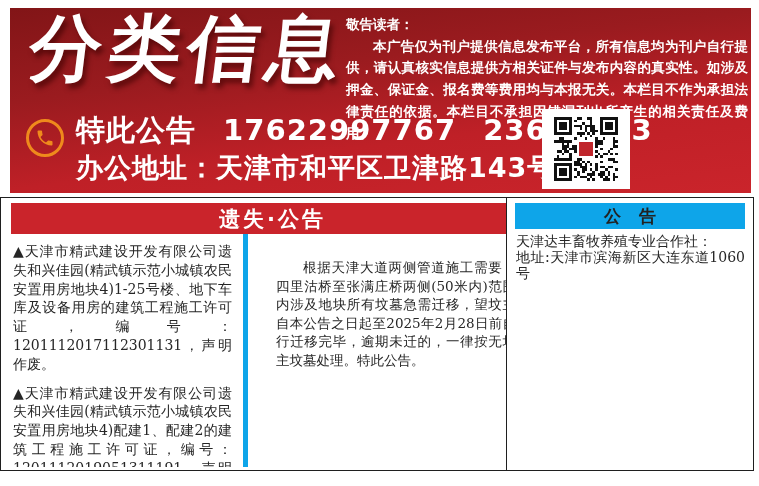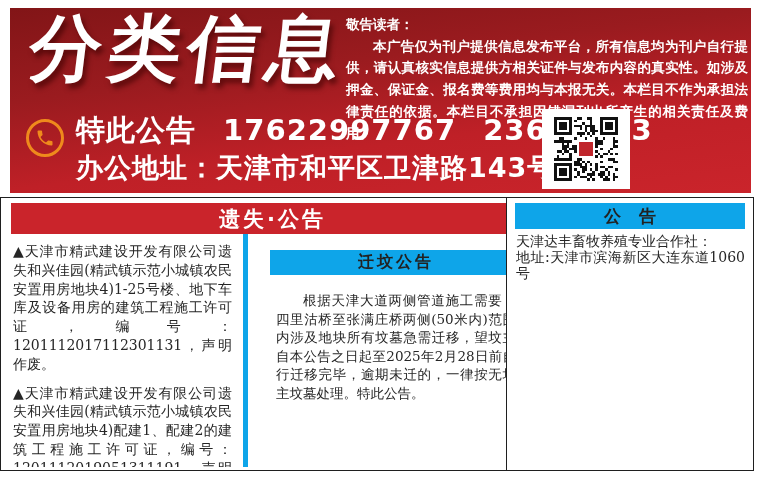--- a/index.html
+++ b/index.html
@@ -356,7 +356,6 @@
         <p class="ad">▲天津市精武建设开发有限公司遗失和兴佳园(精武镇示范小城镇农民安置用房地块4)配建1、配建2的建筑工程施工许可证，编号：1201112019051311191，声明作废。</p>
       </div>
       <div class="col-b serif">
-        <div class="gray-bar">迁坟公告</div>
         <p class="body-par">根据天津大道两侧管道施工需要，四里沽桥至张满庄桥两侧(50米内)范围内涉及地块所有坟墓急需迁移，望坟主自本公告之日起至2025年2月28日前自行迁移完毕，逾期未迁的，一律按无坟主坟墓处理。特此公告。</p>
 
       </div>

